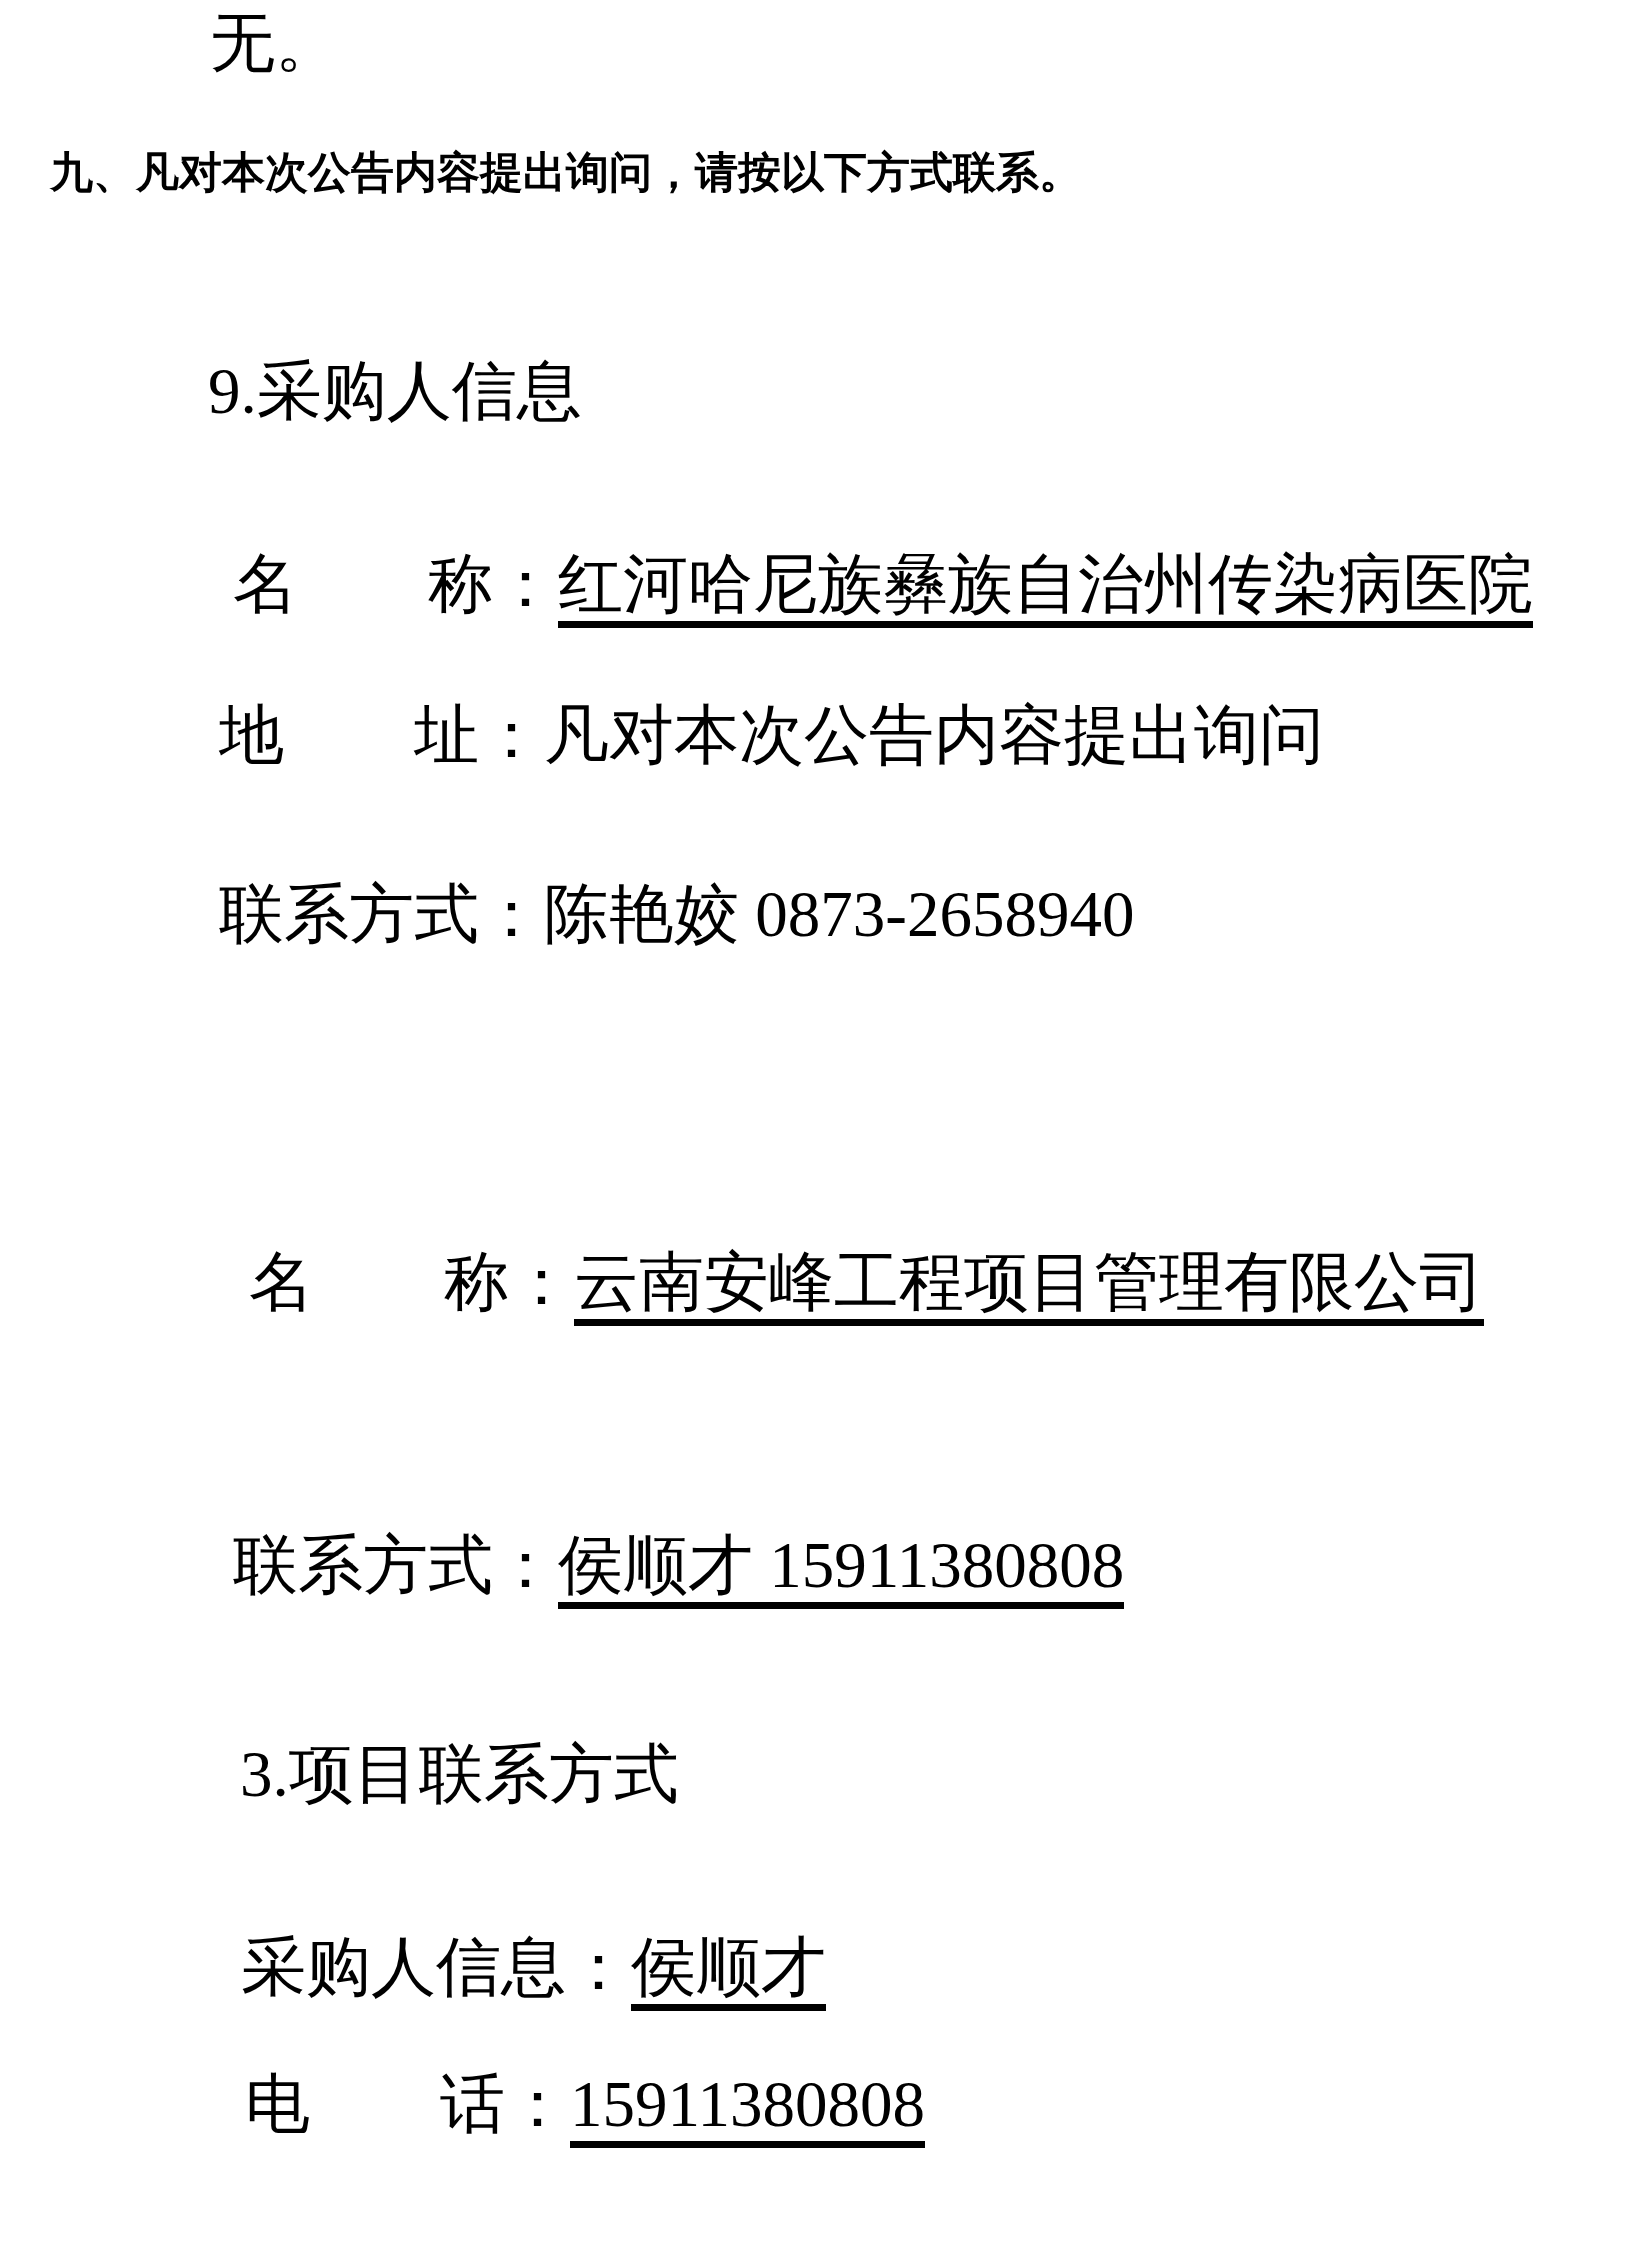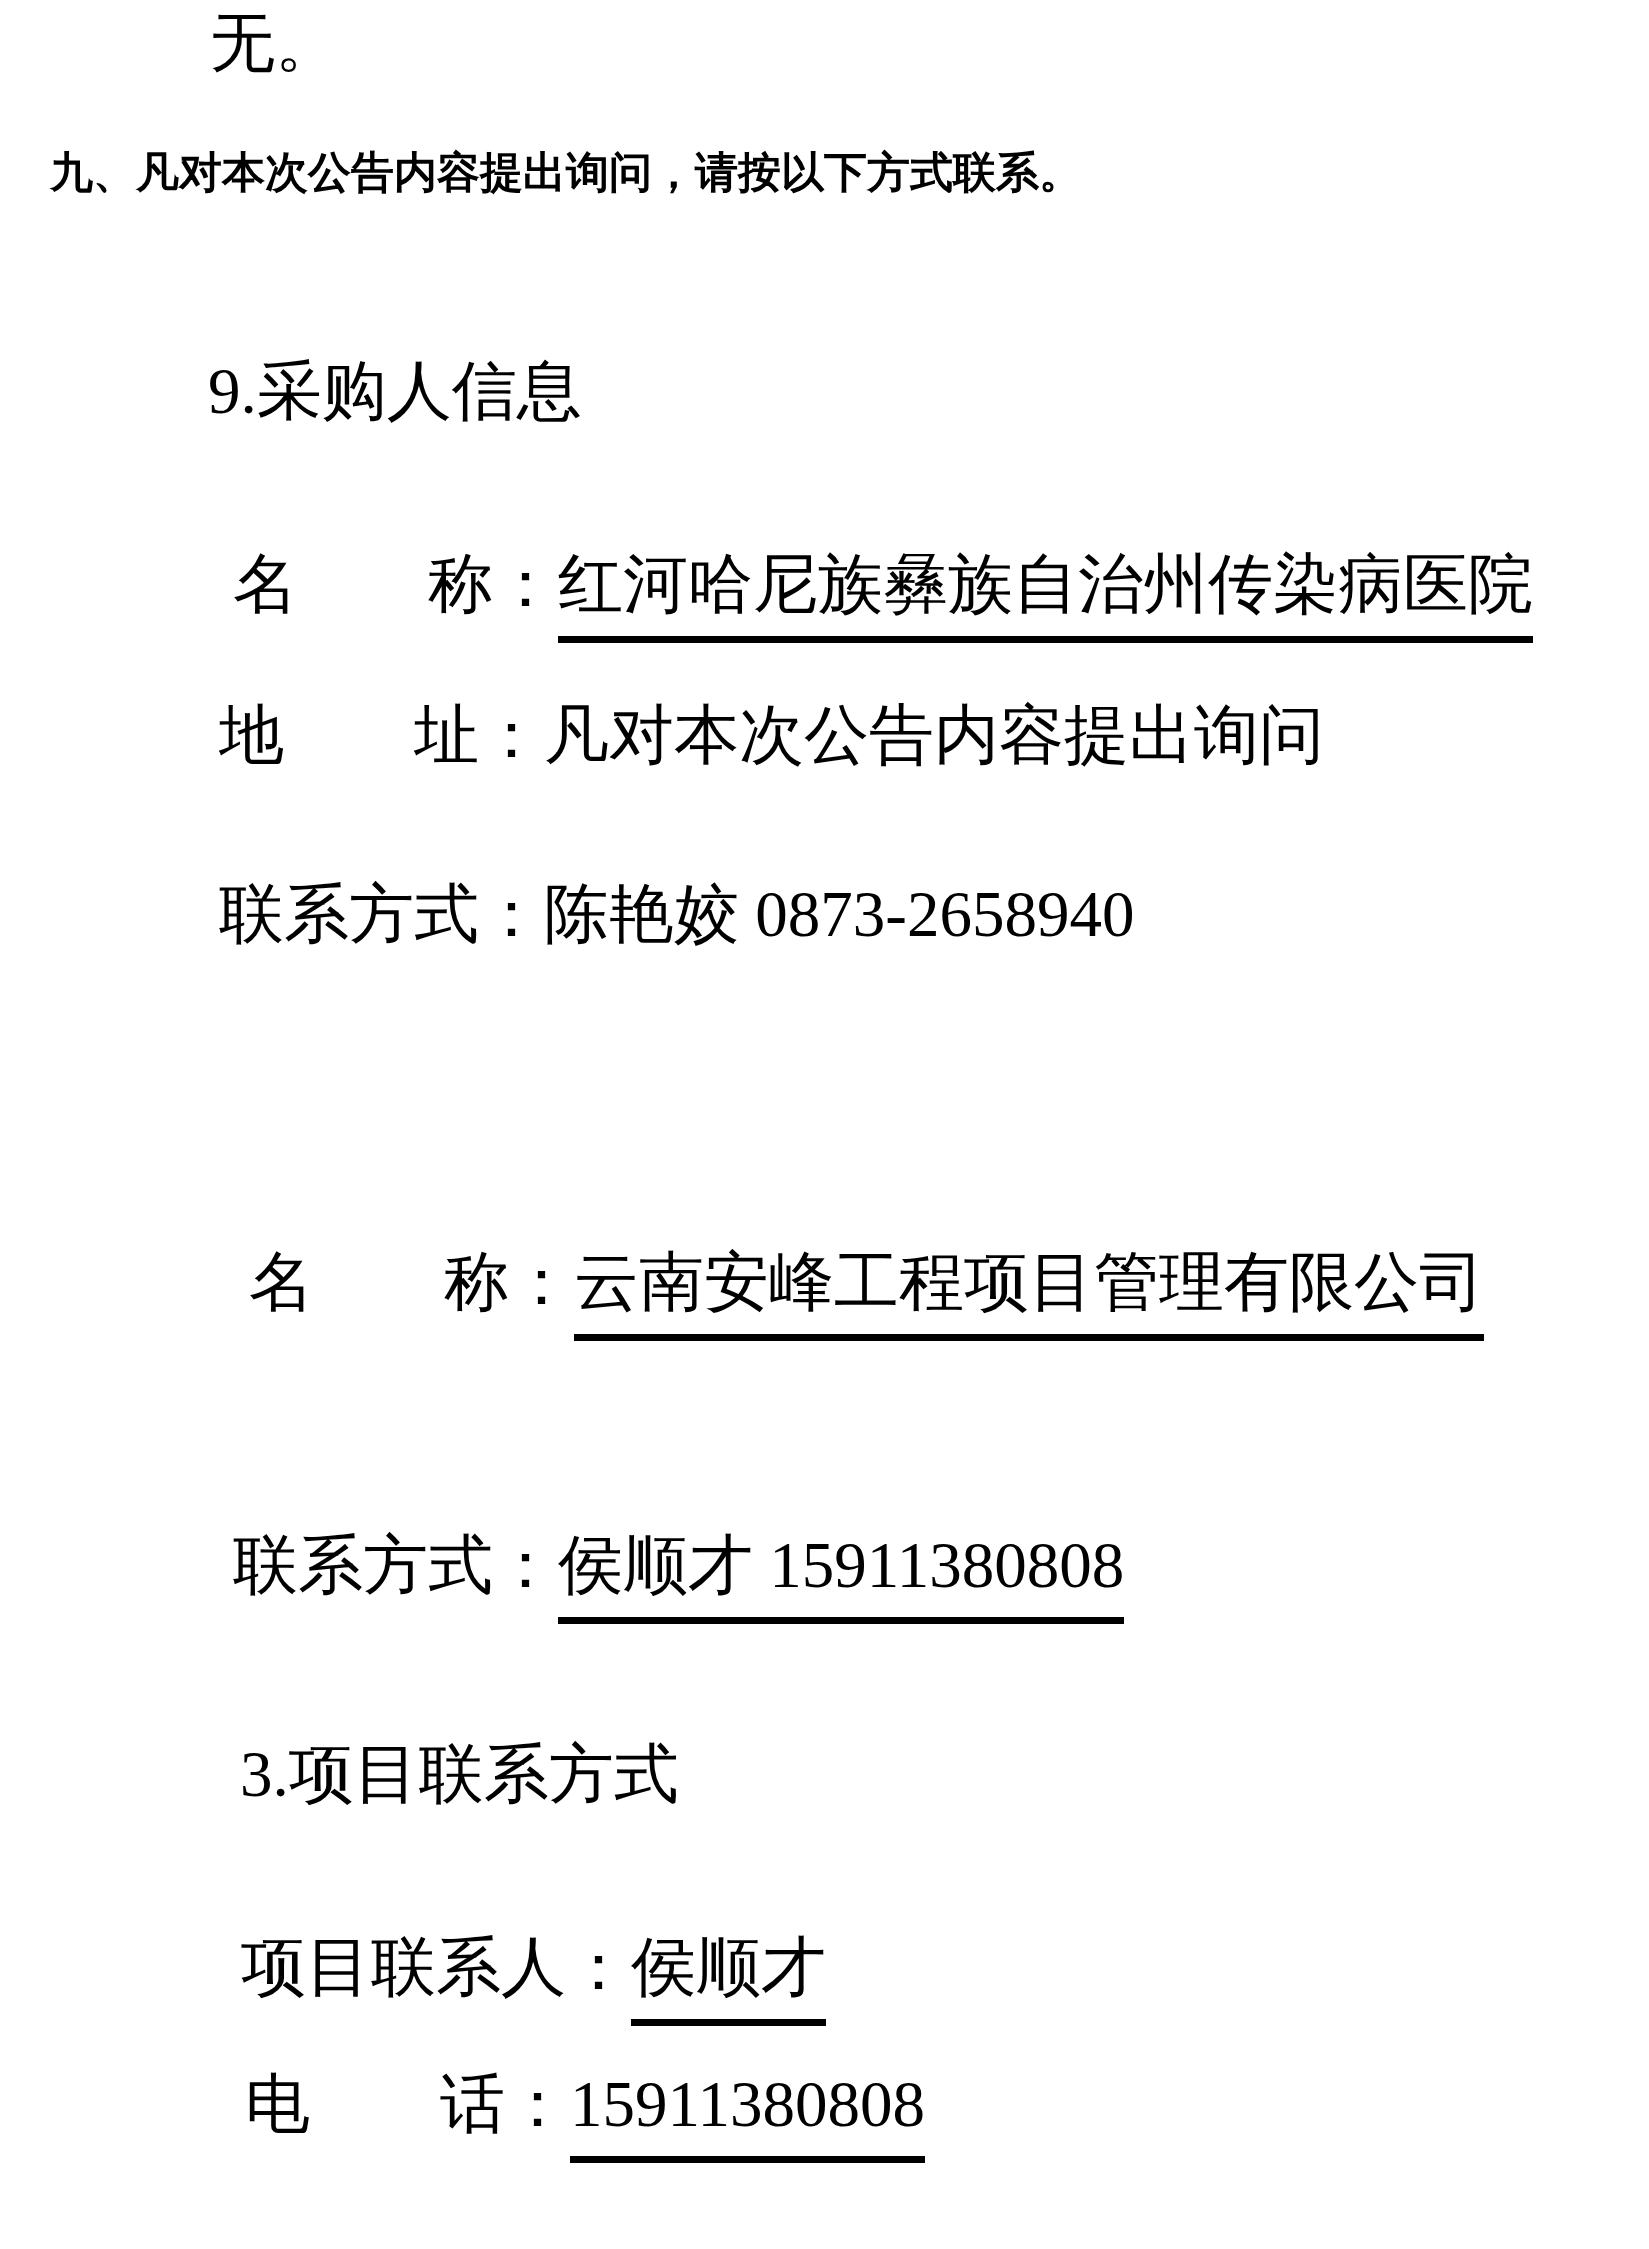--- a/index.html
+++ b/index.html
@@ -53,7 +53,7 @@
   }
   .underlined {
     border-bottom: 7.8px solid #000000;
-    padding-bottom: 15px;
+    padding-bottom: 0;
   }
 </style>
 </head>

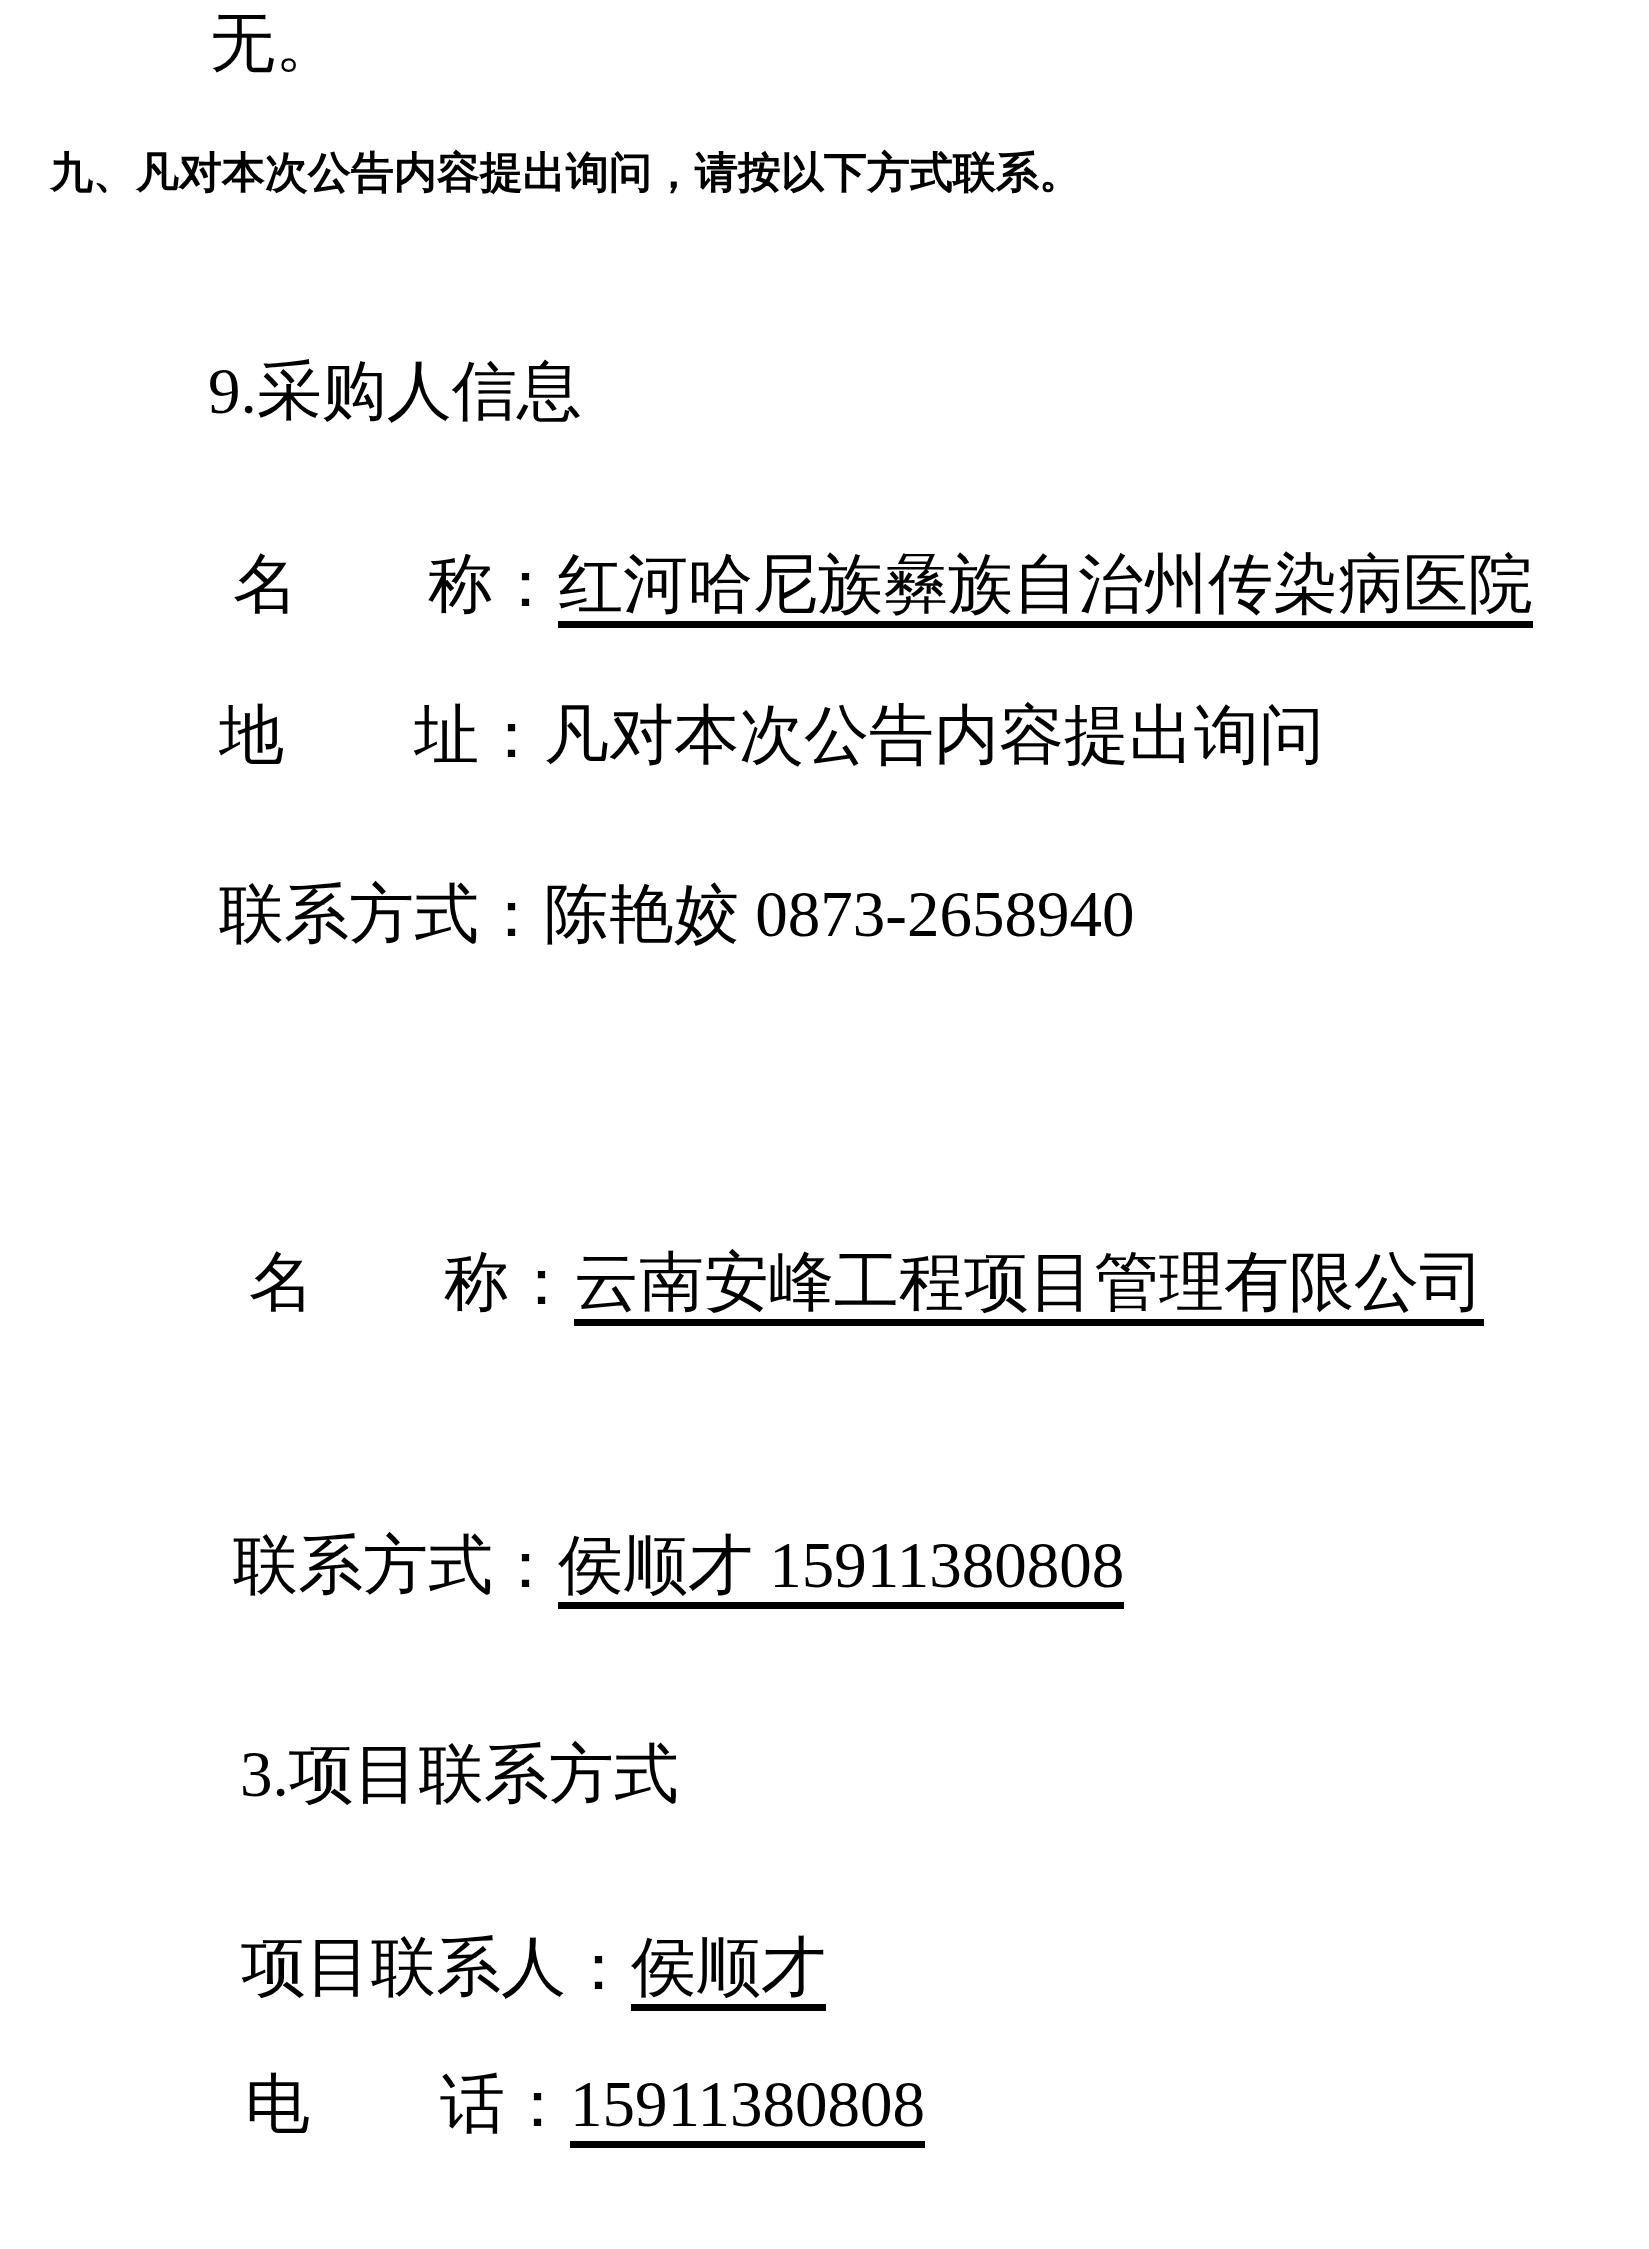--- a/index.html
+++ b/index.html
@@ -92,7 +92,7 @@
   <div class="line sub-title-3">3.项目联系方式</div>
 
   <div class="line field-7">
-    <span class="field-label">项目联系人：</span><span class="field-value underlined">侯顺才</span>
+    <span class="field-label">采购人信息：</span><span class="field-value underlined">侯顺才</span>
   </div>
 
   <div class="line field-8">

